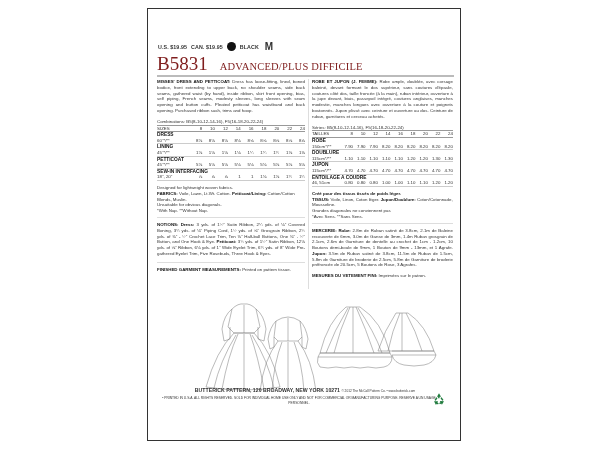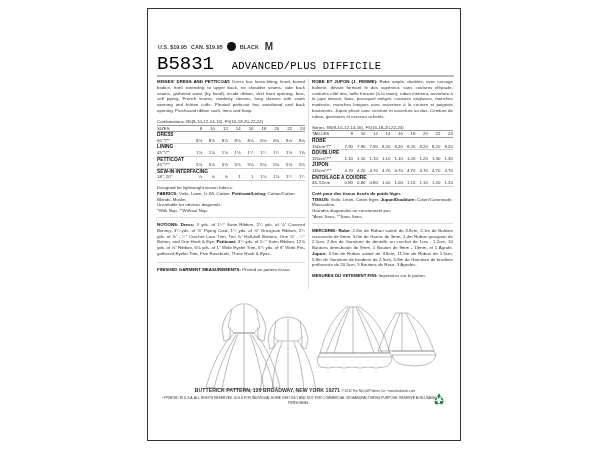--- a/index.html
+++ b/index.html
@@ -8,7 +8,7 @@
   .price{position:absolute;left:10px;top:32px;font-size:5.3px;font-weight:bold;letter-spacing:0.1px;color:#333;display:flex;align-items:center;gap:4px;}
   .price .dot{width:9px;height:9px;border-radius:50%;background:#111;display:inline-block;}
   .price .size{font-size:10px;font-weight:bold;margin-left:2px;}
-  .title{position:absolute;left:9px;top:44px;font-family:Liberation Mono, monospace;color:#000000;}
+  .title{position:absolute;left:9px;top:44px;font-family:Liberation Serif, serif;color:#7f1d1d;}
   .title .num{font-size:19px;}
   .title .lvl{font-size:10.5px;margin-left:8px;letter-spacing:0.2px;}
   .rule{position:absolute;left:9px;top:66px;width:297px;height:2px;background:#bbb;}

